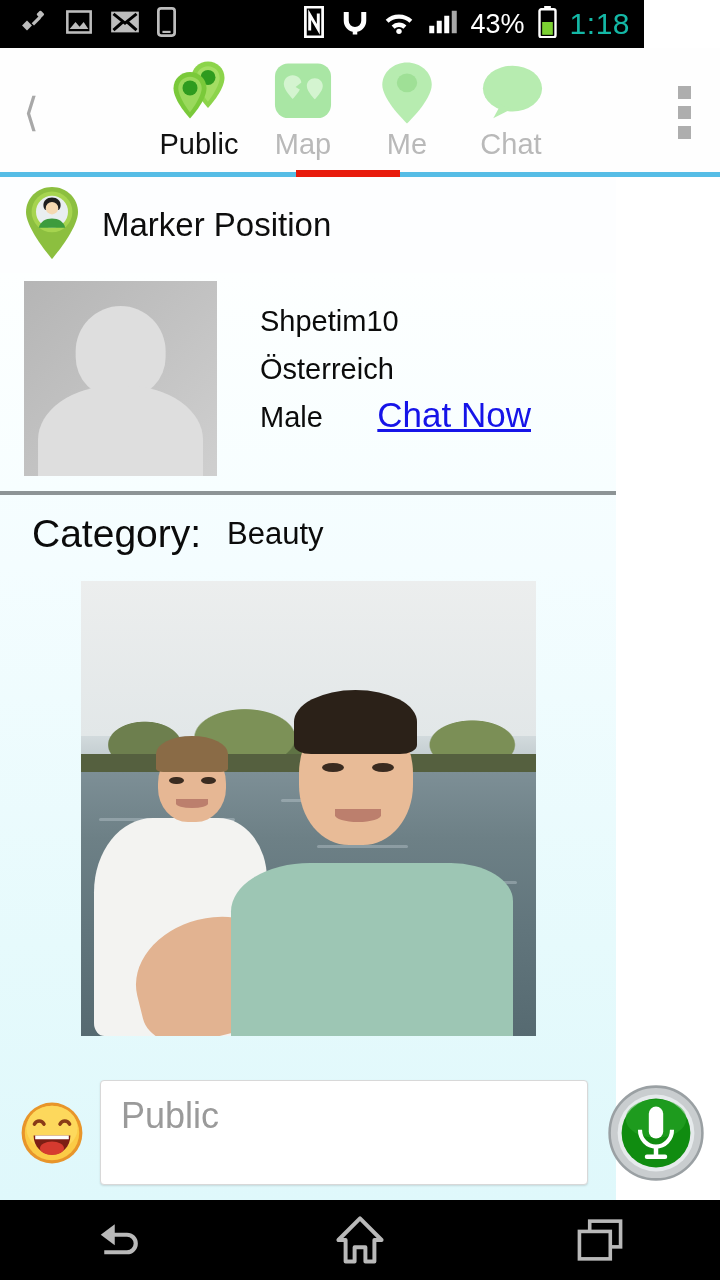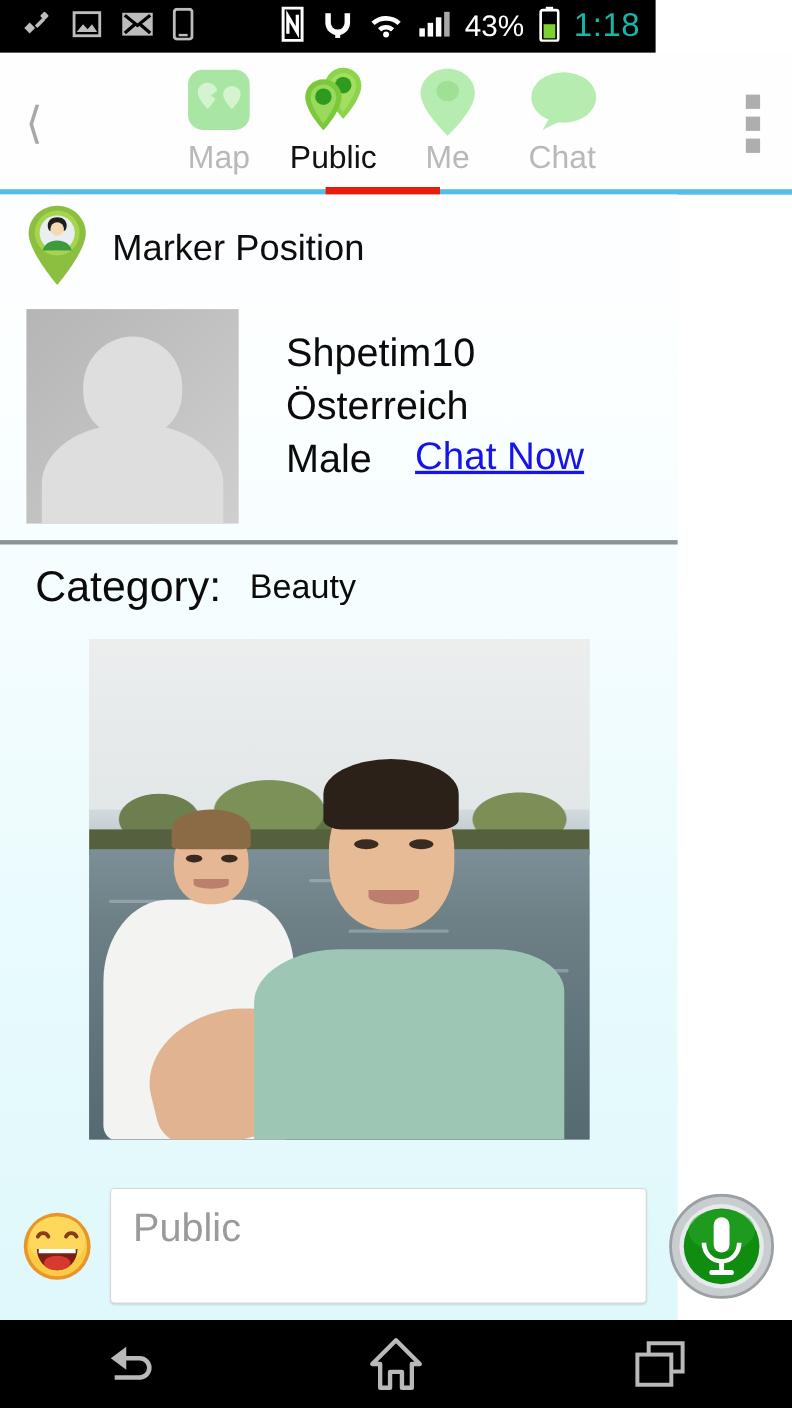--- a/index.html
+++ b/index.html
@@ -13,7 +13,7 @@
 
   
   .statusbar {
-    position: absolute; top: 0; left: 0; width: 596px; height: 48px;
+    position: absolute; top: 0; left: 0; width: 644px; height: 48px;
     background: #000; display: flex; align-items: center;
   }
   .sb-left { display: flex; align-items: center; gap: 17px; padding-left: 20px; }

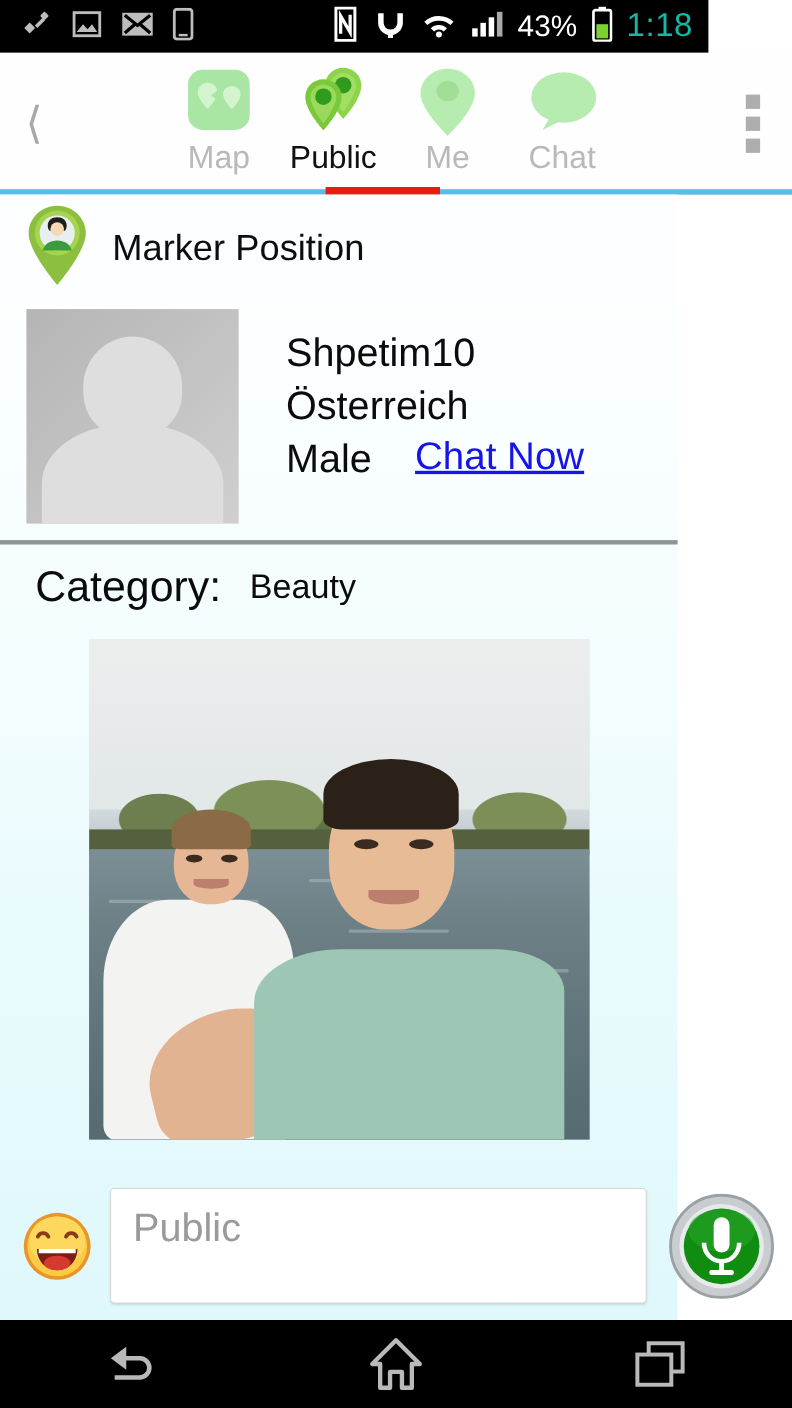--- a/index.html
+++ b/index.html
@@ -219,18 +219,6 @@
 
     <div class="tabs">
 
-      <div class="tab">
-        <span class="tabicon">
-          <svg width="66" height="62" viewBox="0 0 44 42">
-            <rect x="3" y="1" width="38" height="37" rx="9" fill="#a9e6a4"></rect>
-            <path d="M15 9c3.4 0 6 2.6 6 5.9 0 4.2-6 10.1-6 10.1s-6-5.9-6-10.1C9 11.6 11.6 9 15 9z" fill="#d4f4d0"></path>
-            <path d="M30 11c3 0 5.4 2.3 5.4 5.2 0 3.7-5.4 9-5.4 9s-5.4-5.3-5.4-9c0-2.9 2.4-5.2 5.4-5.2z" fill="#d4f4d0"></path>
-            <path d="M22 13l-5 4 5 3z" fill="#a9e6a4"></path>
-          </svg>
-        </span>
-        <span class="tablabel">Map</span>
-      </div>
-
       <div class="tab active">
         <span class="tabicon">
           <svg width="72" height="66" viewBox="0 0 48 44">
@@ -243,6 +231,18 @@
           </svg>
         </span>
         <span class="tablabel">Public</span>
+      </div>
+
+      <div class="tab">
+        <span class="tabicon">
+          <svg width="66" height="62" viewBox="0 0 44 42">
+            <rect x="3" y="1" width="38" height="37" rx="9" fill="#a9e6a4"></rect>
+            <path d="M15 9c3.4 0 6 2.6 6 5.9 0 4.2-6 10.1-6 10.1s-6-5.9-6-10.1C9 11.6 11.6 9 15 9z" fill="#d4f4d0"></path>
+            <path d="M30 11c3 0 5.4 2.3 5.4 5.2 0 3.7-5.4 9-5.4 9s-5.4-5.3-5.4-9c0-2.9 2.4-5.2 5.4-5.2z" fill="#d4f4d0"></path>
+            <path d="M22 13l-5 4 5 3z" fill="#a9e6a4"></path>
+          </svg>
+        </span>
+        <span class="tablabel">Map</span>
       </div>
 
       <div class="tab">

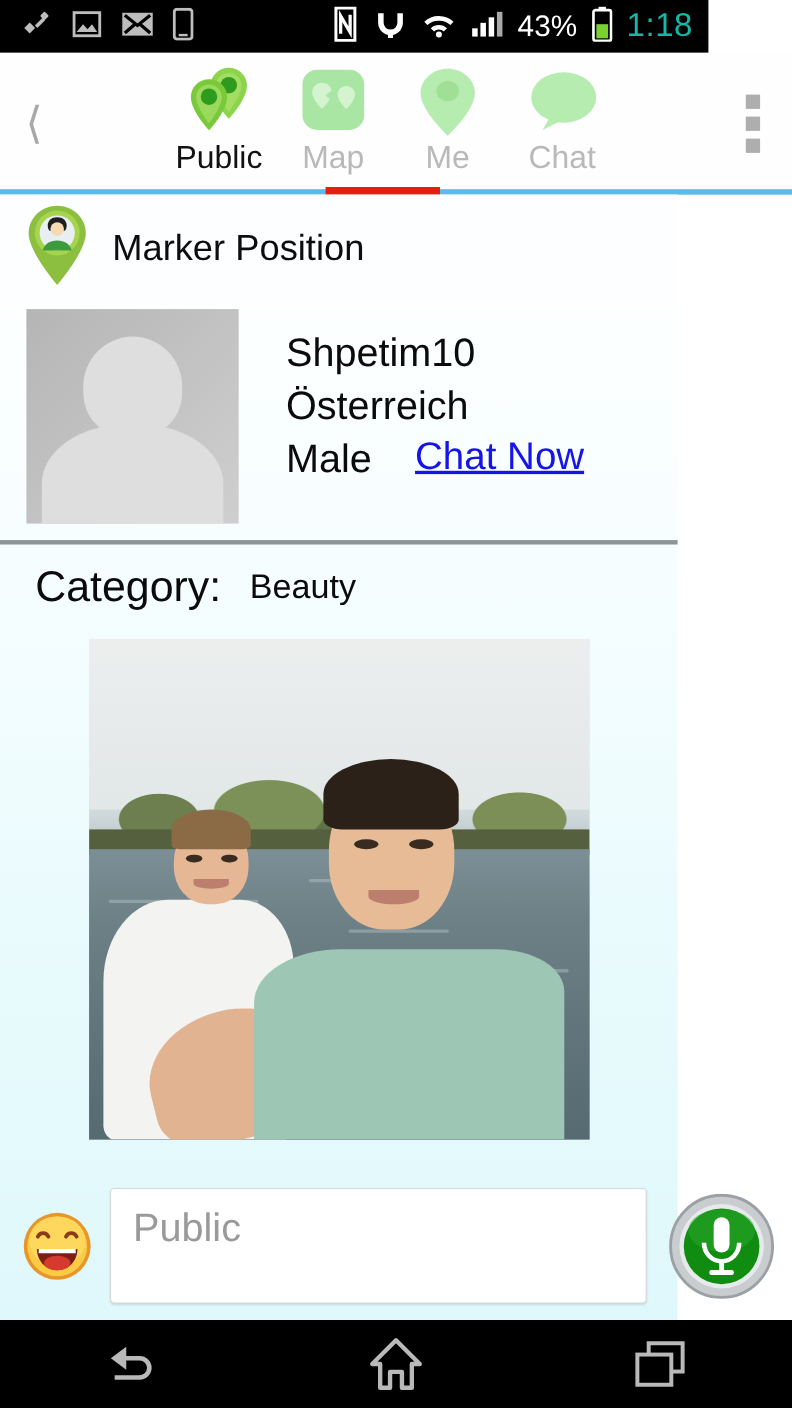--- a/index.html
+++ b/index.html
@@ -77,7 +77,7 @@
     width: 86%; height: 60%; border-radius: 46% 46% 8% 8%; background: #dedede;
   }
   .pinfo { flex: 1; padding-left: 43px; padding-top: 16px; position: relative; }
-  .pinfo .line { font-size: 36px; color: #0b0b0b; line-height: 48px; }
+  .pinfo .line { font-size: 29px; color: #0b0b0b; line-height: 48px; }
   .chatnow {
     position: absolute; right: 85px; bottom: 42px;
     font-size: 35px; color: #1614e8; text-decoration: underline; white-space: nowrap; margin-top: 23px;

